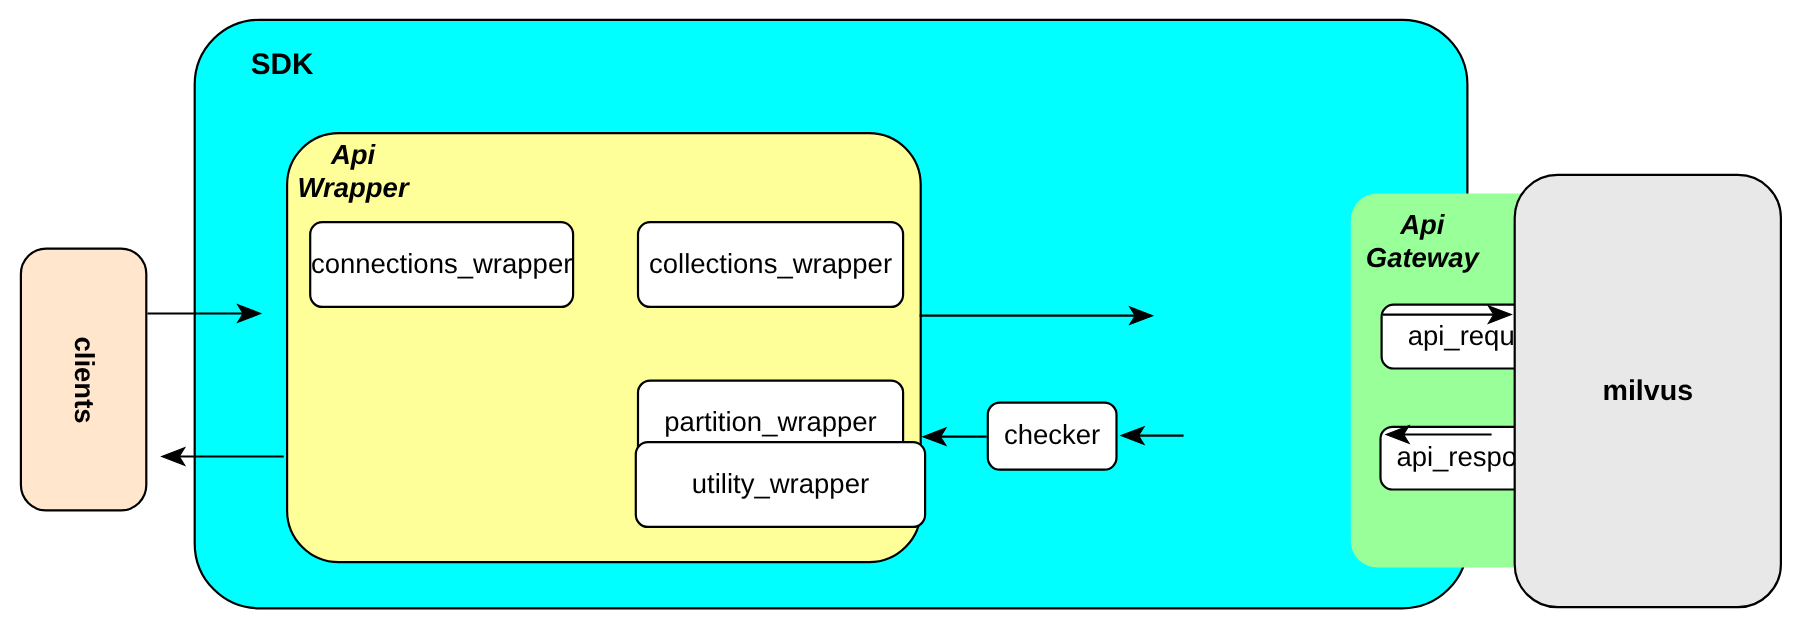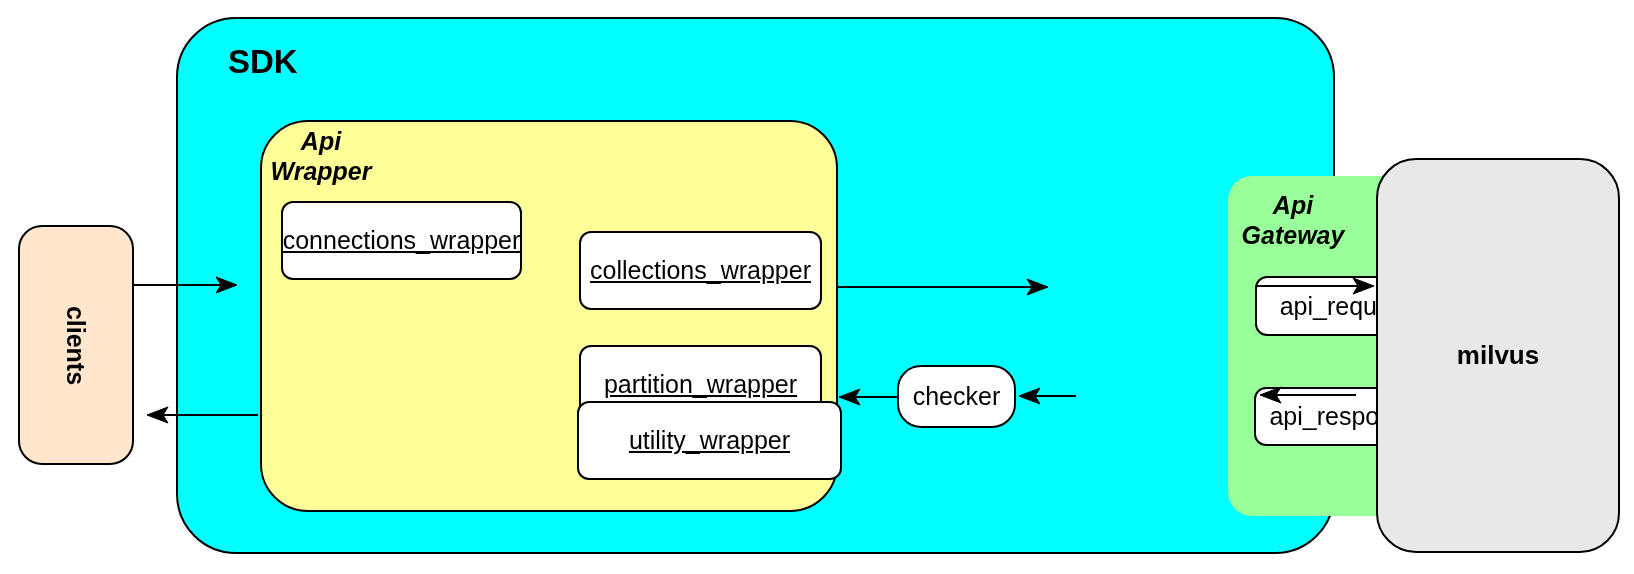--- a/index.html
+++ b/index.html
@@ -42,7 +42,7 @@
   }
   .sdk-label {
     position: absolute; left: 50px; top: 24px;
-    font-weight: bold; font-size: 33px;
+    font-weight: bold; font-size: 27px;
   }
 
   

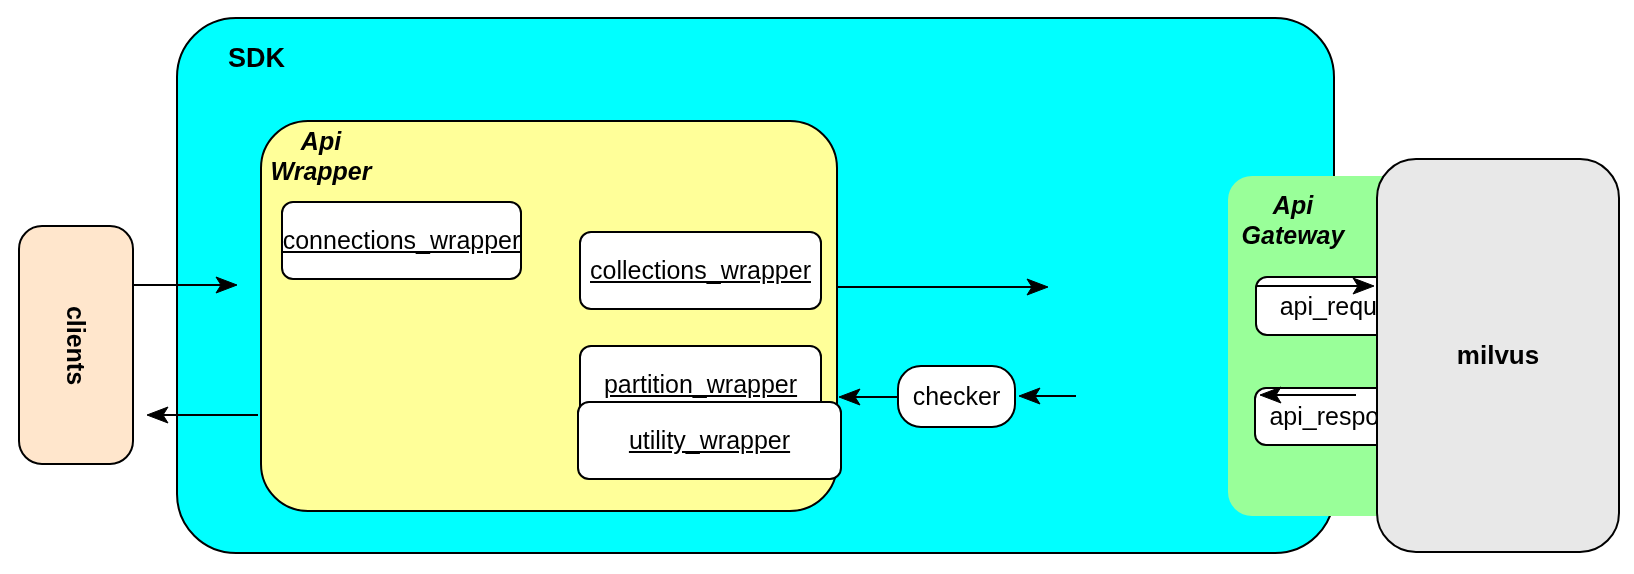--- a/index.html
+++ b/index.html
@@ -60,7 +60,6 @@
     background: #ffffff; border: 2px solid #000000; border-radius: 12px;
     display: flex; align-items: center; justify-content: center;
     font-size: 25px;
-    text-decoration: underline;
   }
   .m0 { left: 19px;  top: 79px;  width: 241px; height: 79px; }
   .m1 { left: 317px; top: 79px;  width: 243px; height: 79px; margin-top: 30px; }

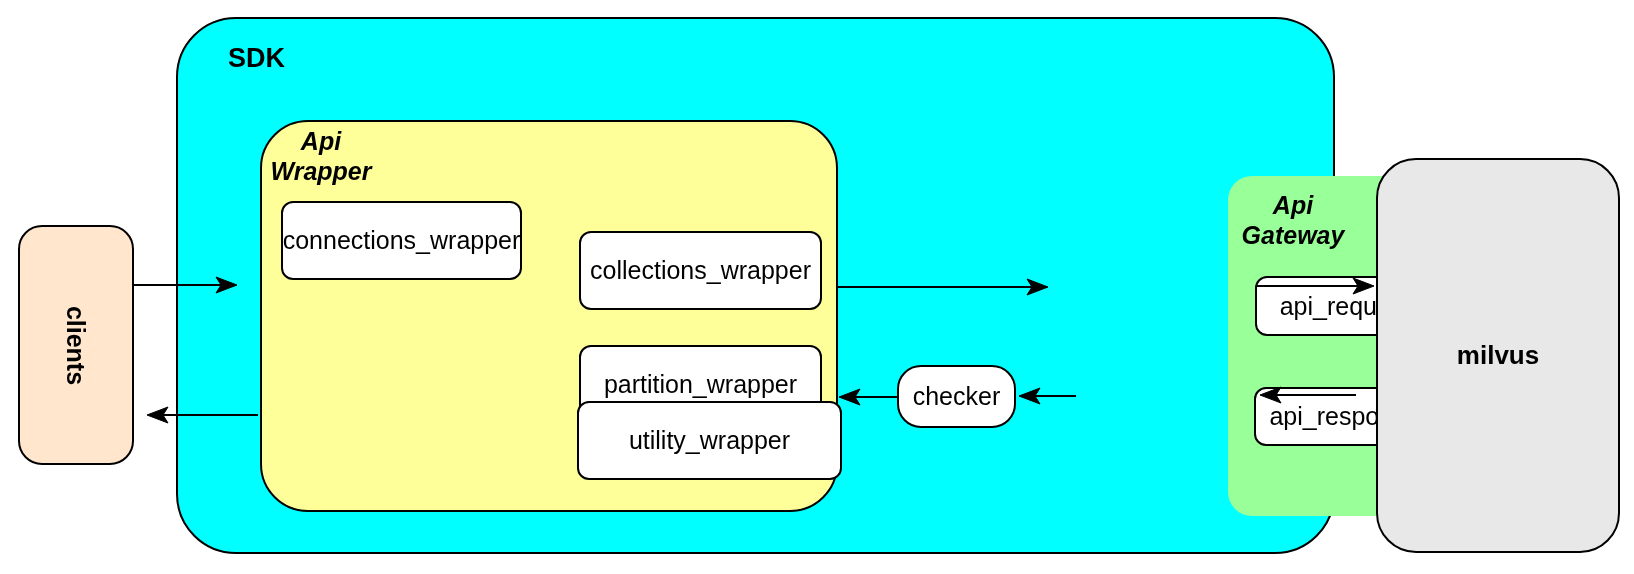--- a/index.html
+++ b/index.html
@@ -62,7 +62,7 @@
     font-size: 25px;
   }
   .m0 { left: 19px;  top: 79px;  width: 241px; height: 79px; }
-  .m1 { left: 317px; top: 79px;  width: 243px; height: 79px; margin-top: 30px; }
+  .m1 { left: 317px; top: 79px;  width: 243px; height: 79px; }
   .m2 { left: 19px;  top: 179px; width: 241px; height: 79px; }
   .m3 { left: 317px; top: 179px; width: 243px; height: 79px; margin-top: 44px; }
   .m4 { left: 19px;  top: 279px; width: 241px; height: 79px; }

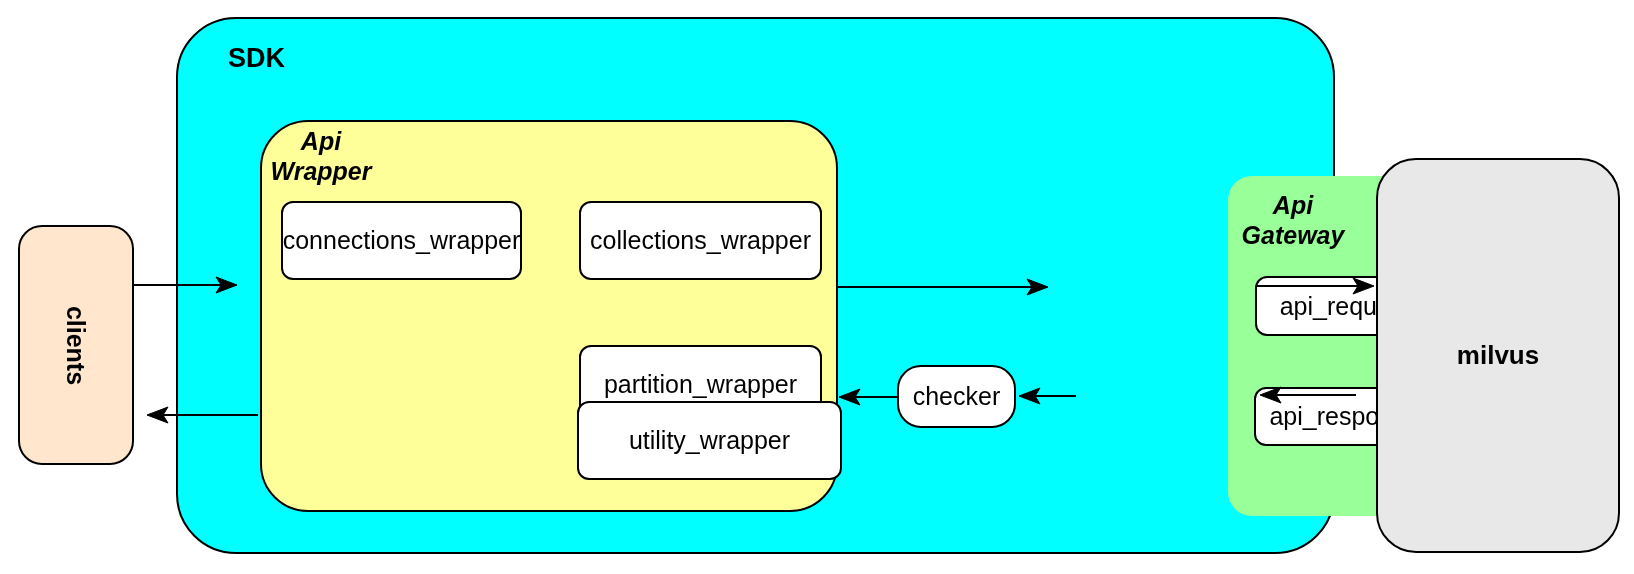--- a/index.html
+++ b/index.html
@@ -71,7 +71,7 @@
   
   .checker {
     left: 897px; top: 365px; width: 119px; height: 63px;
-    background: #ffffff; border-radius: 24px;
+    background: #ffffff; border-radius: 12px;
   }
 
   

